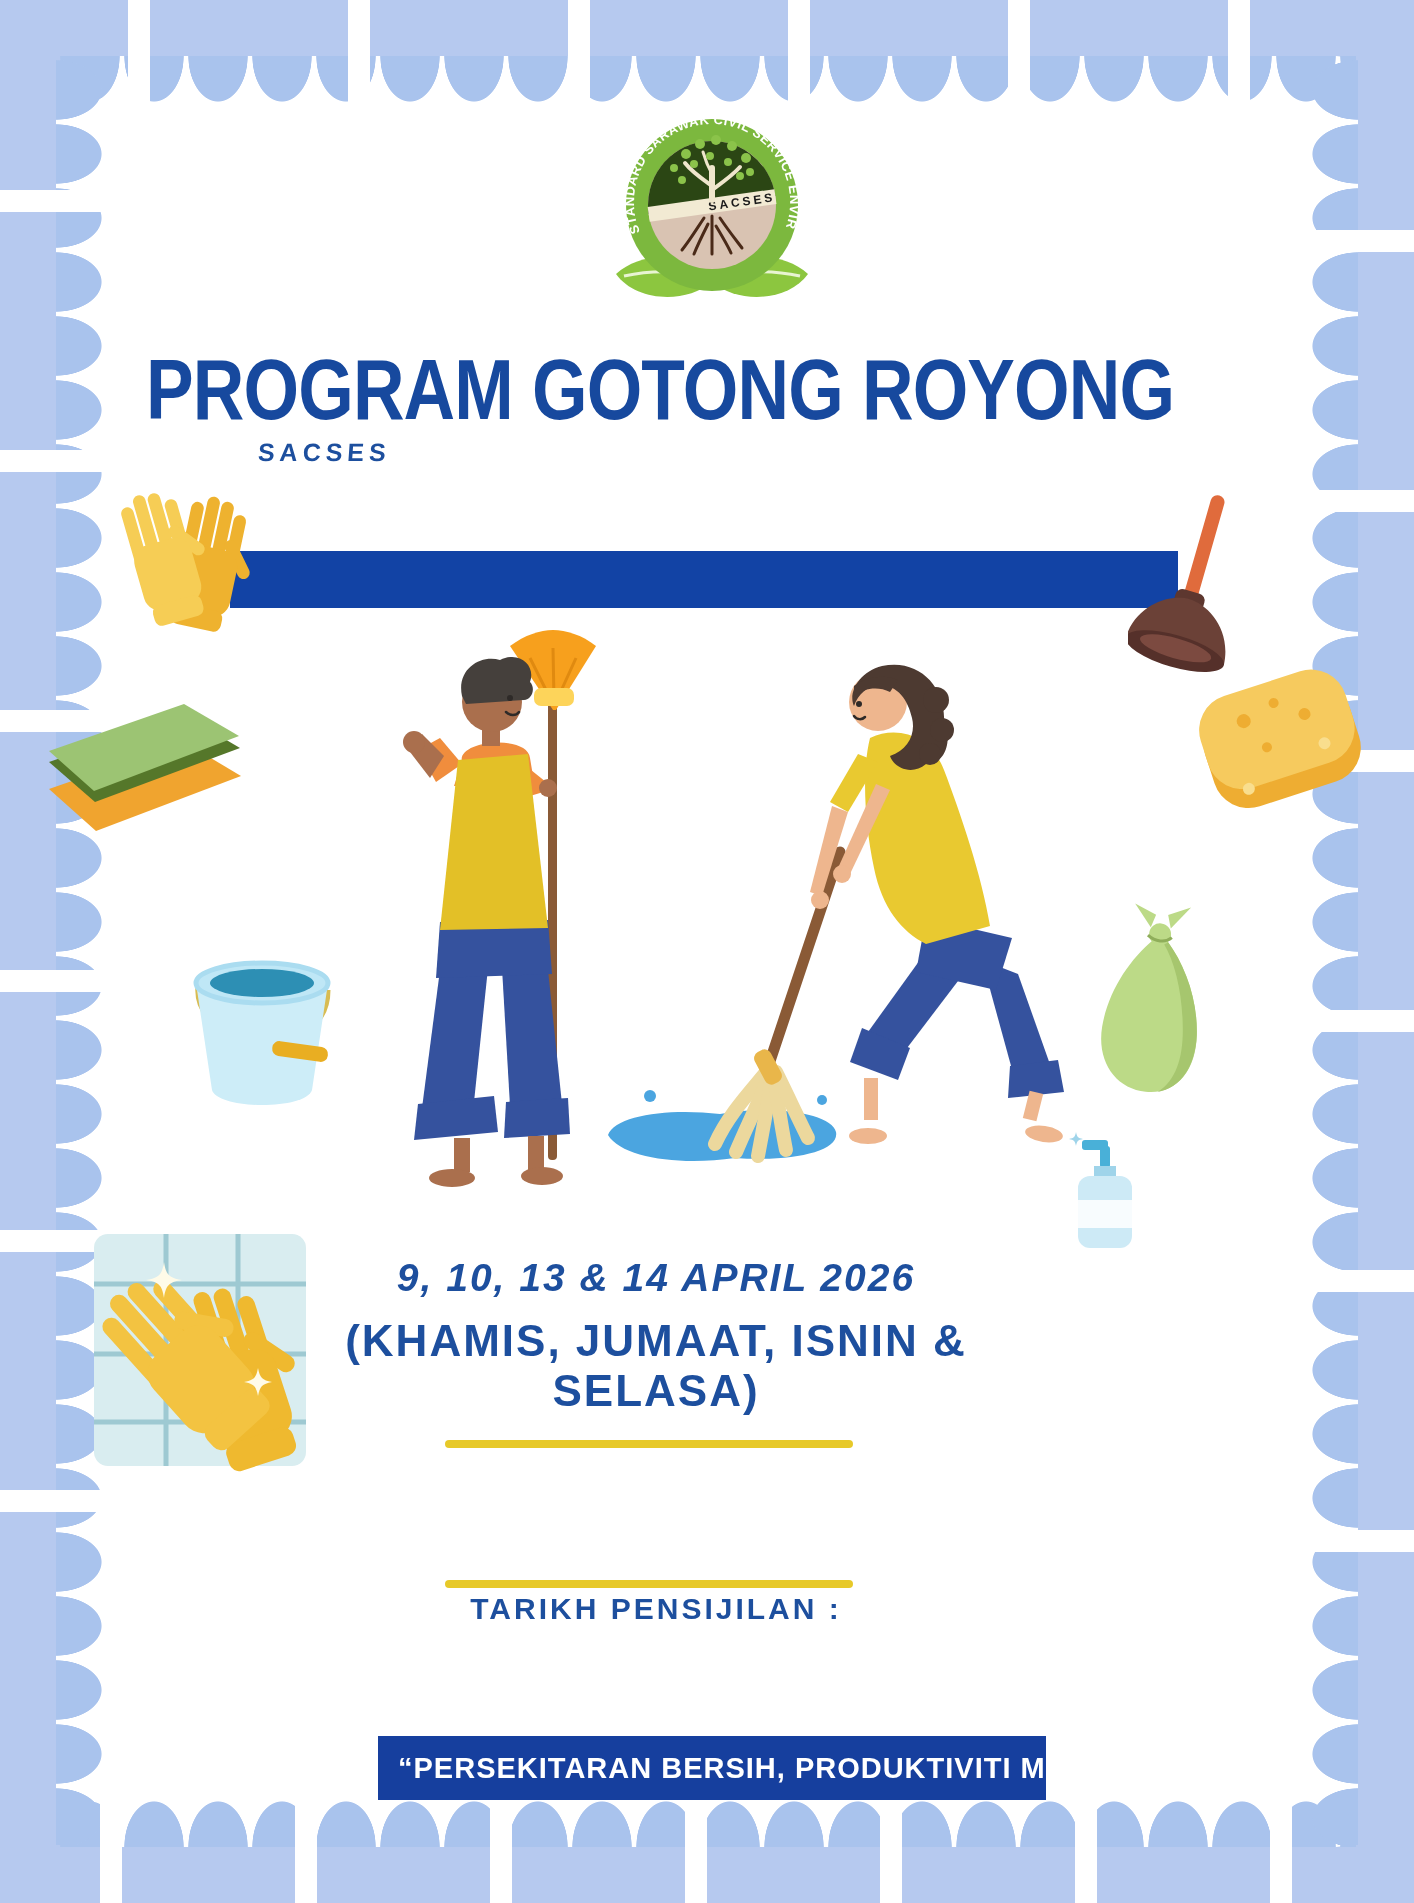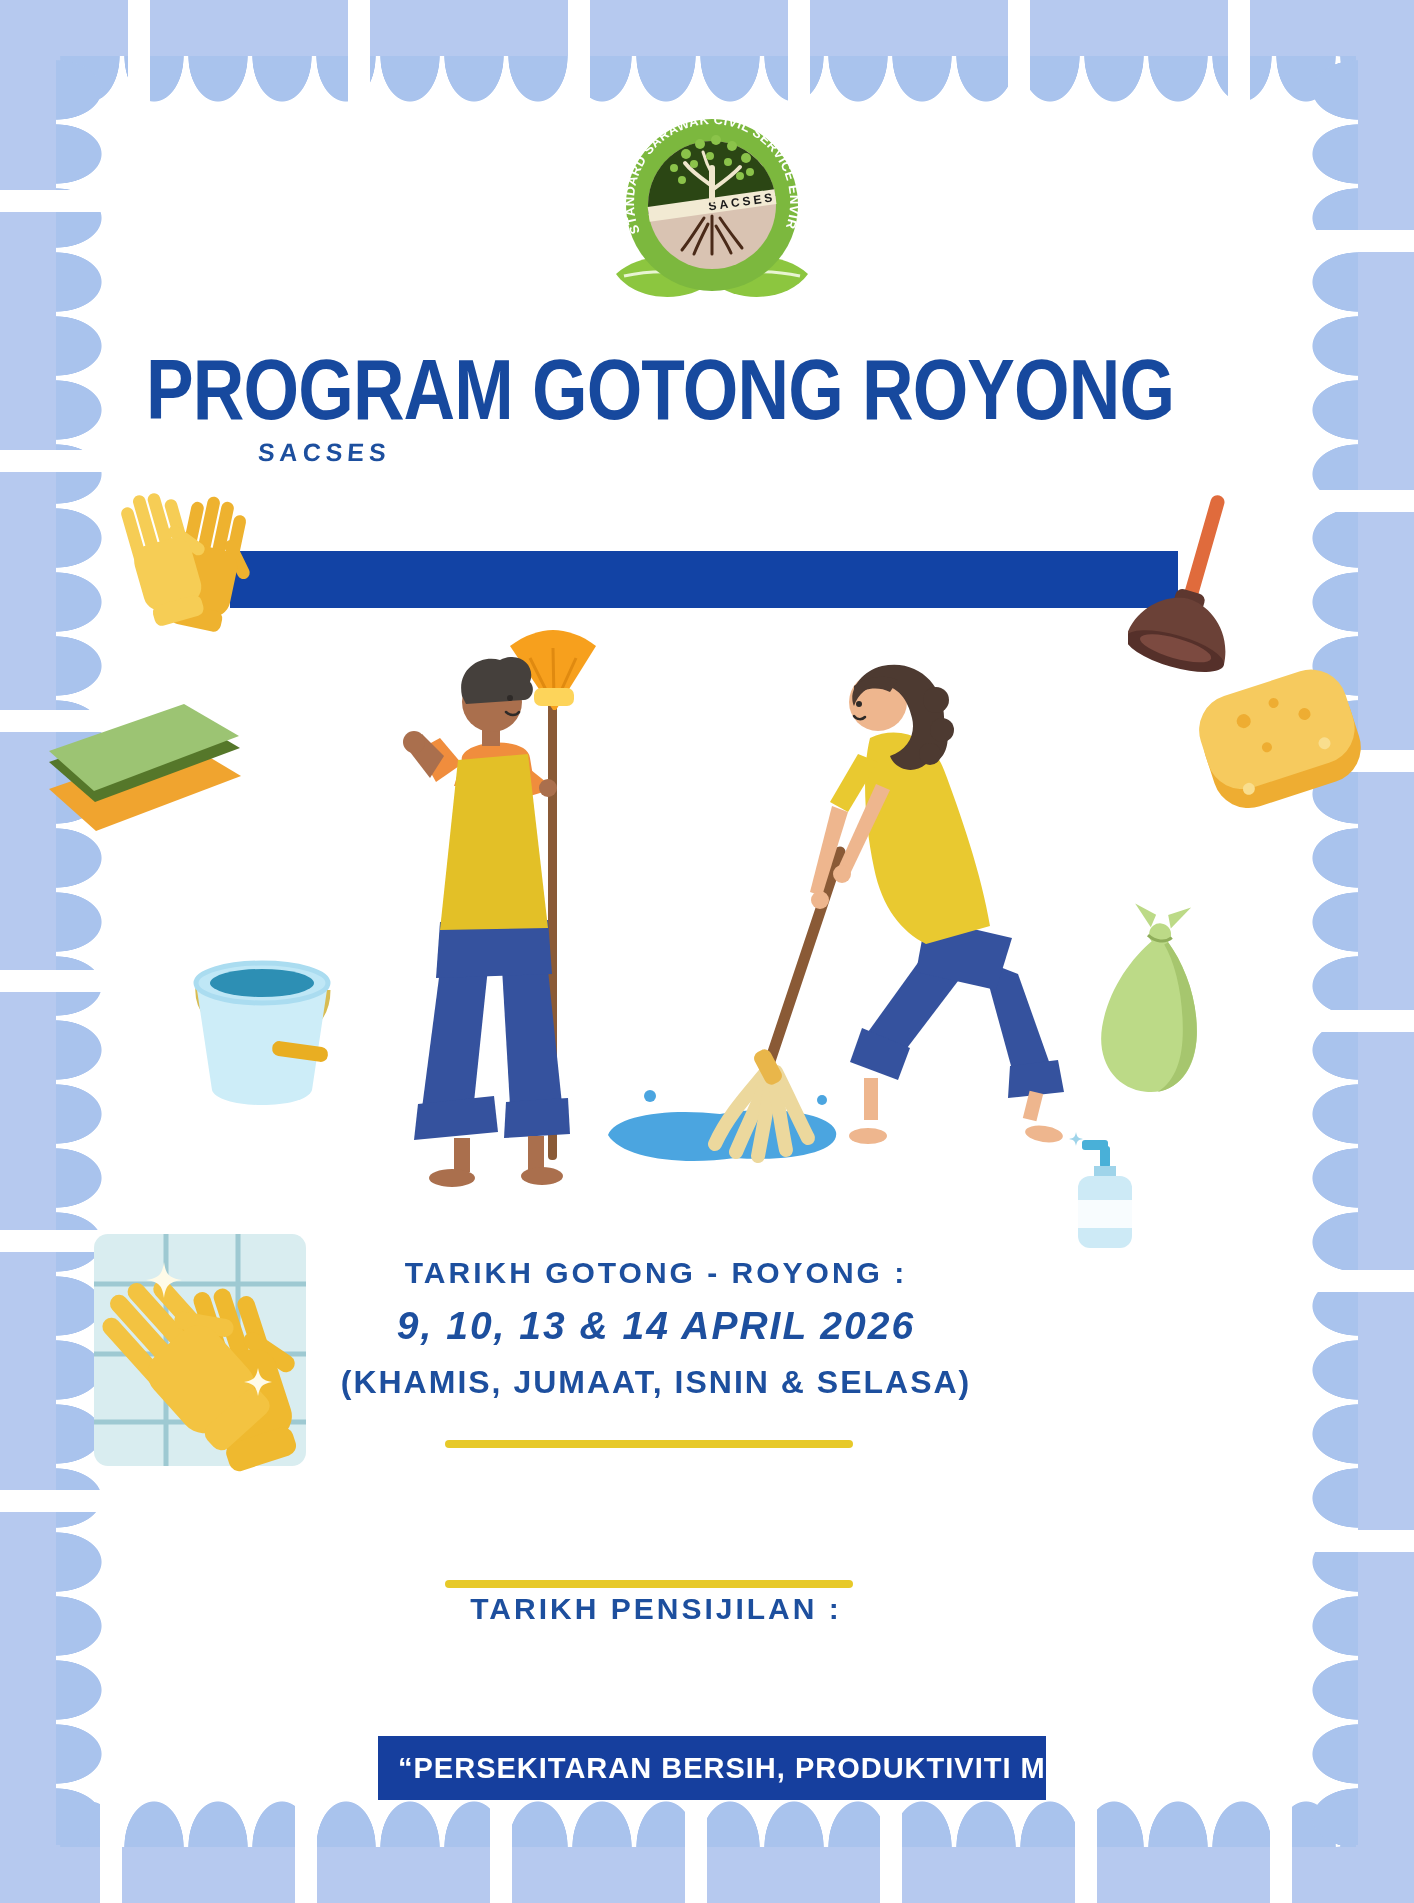--- a/index.html
+++ b/index.html
@@ -296,7 +296,6 @@
   </svg>
 
   <div class="sched">
-    <div class="h" style="margin-bottom:14px">TARIKH GOTONG - ROYONG :</div>
     <div class="d" style="margin-bottom:16px">9, 10, 13 &amp; 14 APRIL 2026</div>
     <div class="w">(KHAMIS, JUMAAT, ISNIN &amp; SELASA)</div>
   </div>

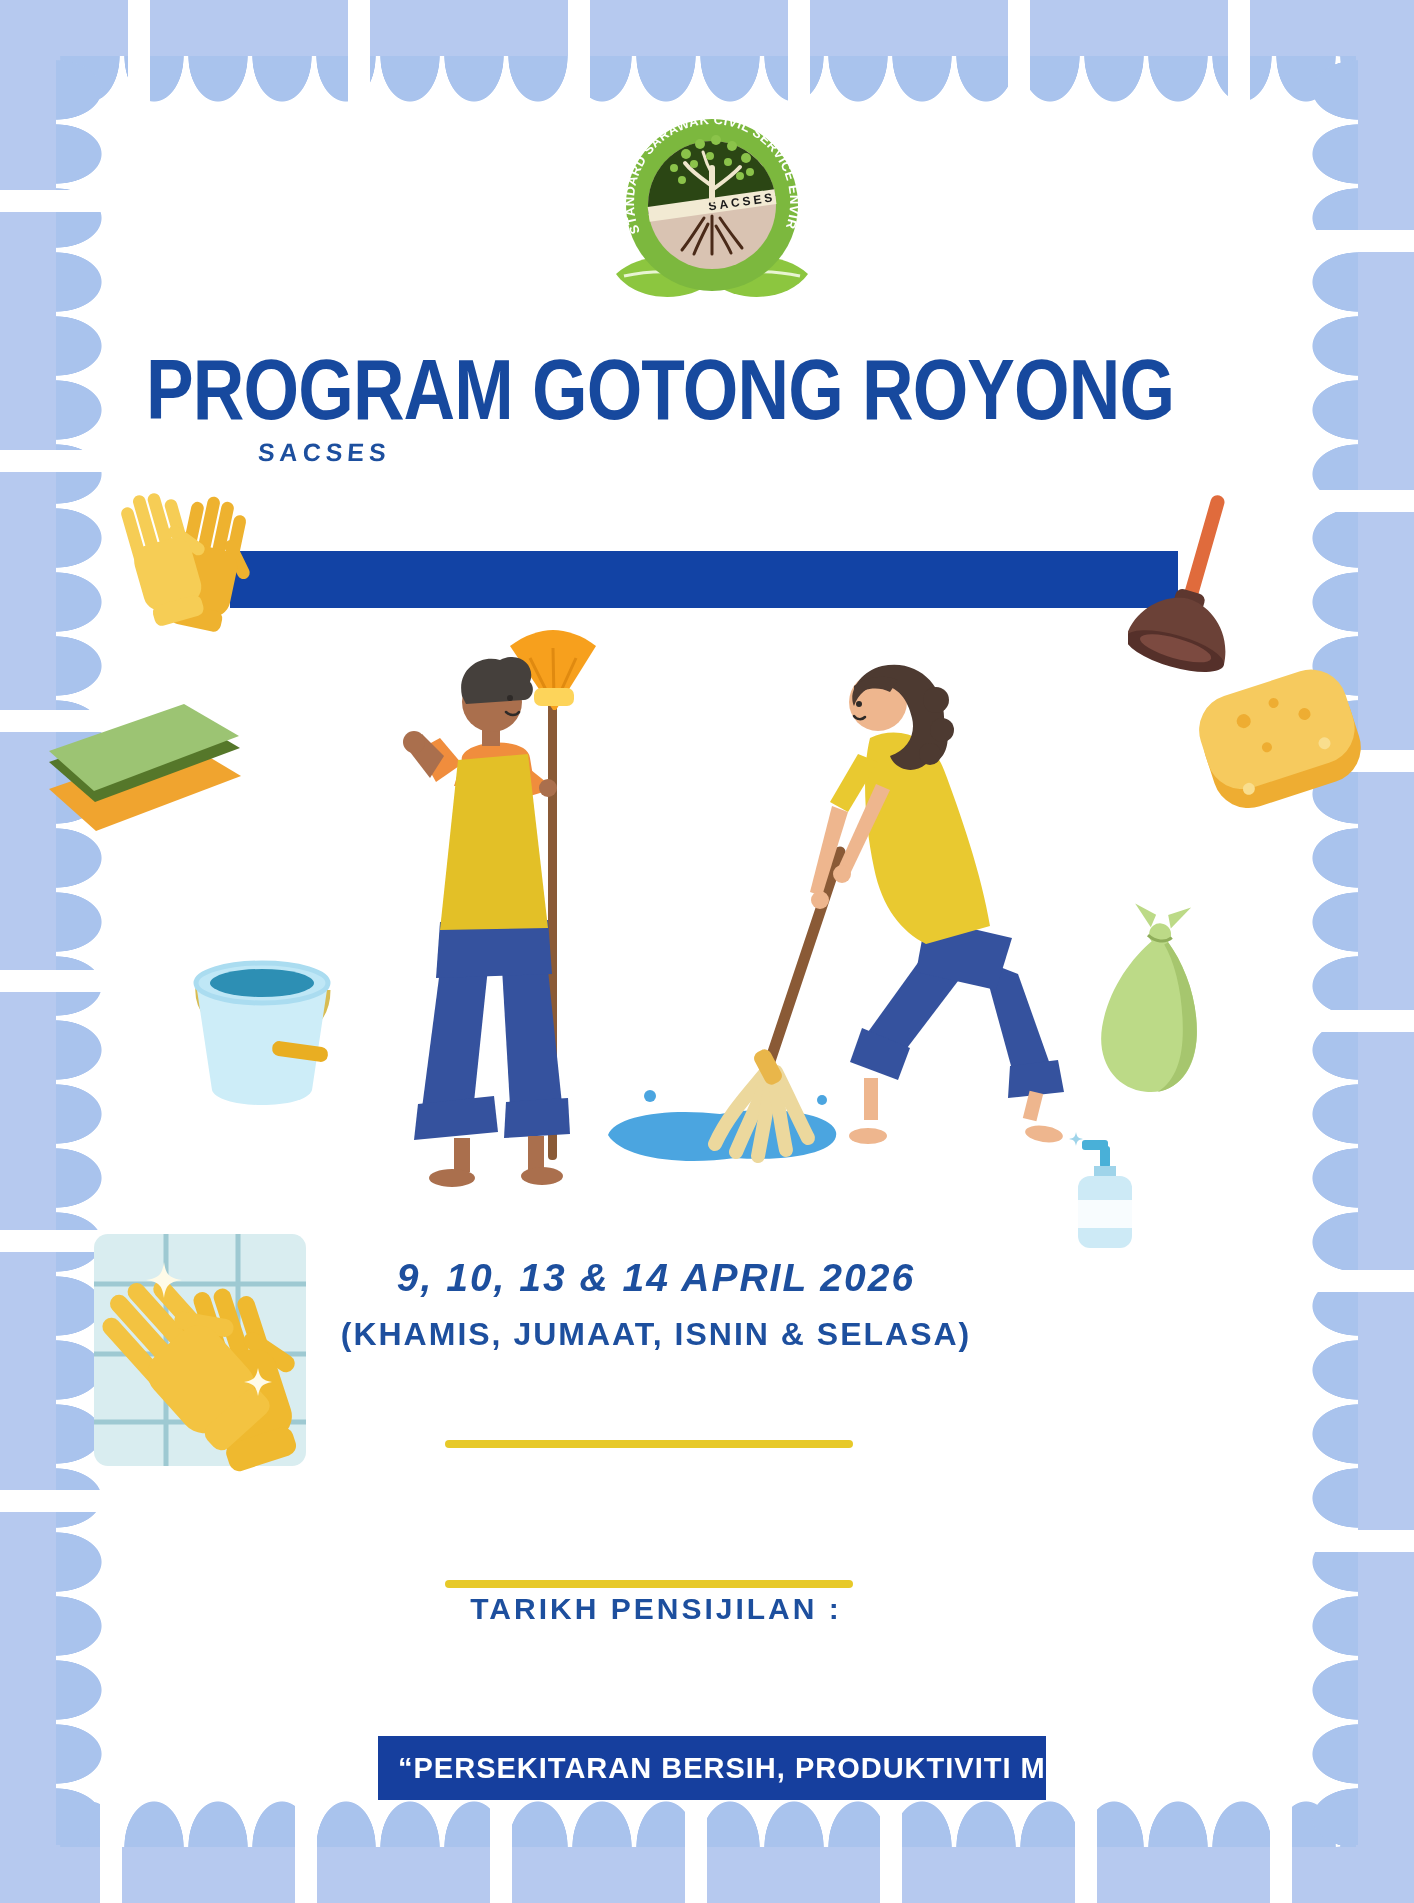--- a/index.html
+++ b/index.html
@@ -33,7 +33,7 @@
   .sched{position:absolute;left:300px;top:1256px;width:712px;text-align:center;color:#1d4f9e;}
   .sched .h{font-size:30px;font-weight:bold;letter-spacing:3px;}
   .sched .d{font-size:39px;font-weight:bold;letter-spacing:2px;font-style:italic;}
-  .sched .w{font-size:32px;font-weight:bold;letter-spacing:2px;}
+  .sched .w{font-size:44px;font-weight:bold;letter-spacing:2px;}
   .divider{position:absolute;left:445px;width:408px;height:8px;background:#e7c929;border-radius:4px;}
   .banner{position:absolute;left:378px;top:1736px;width:668px;height:64px;background:#163f9e;overflow:hidden;}
   .banner span{display:block;padding-left:20px;line-height:64px;white-space:nowrap;color:#ffffff;

